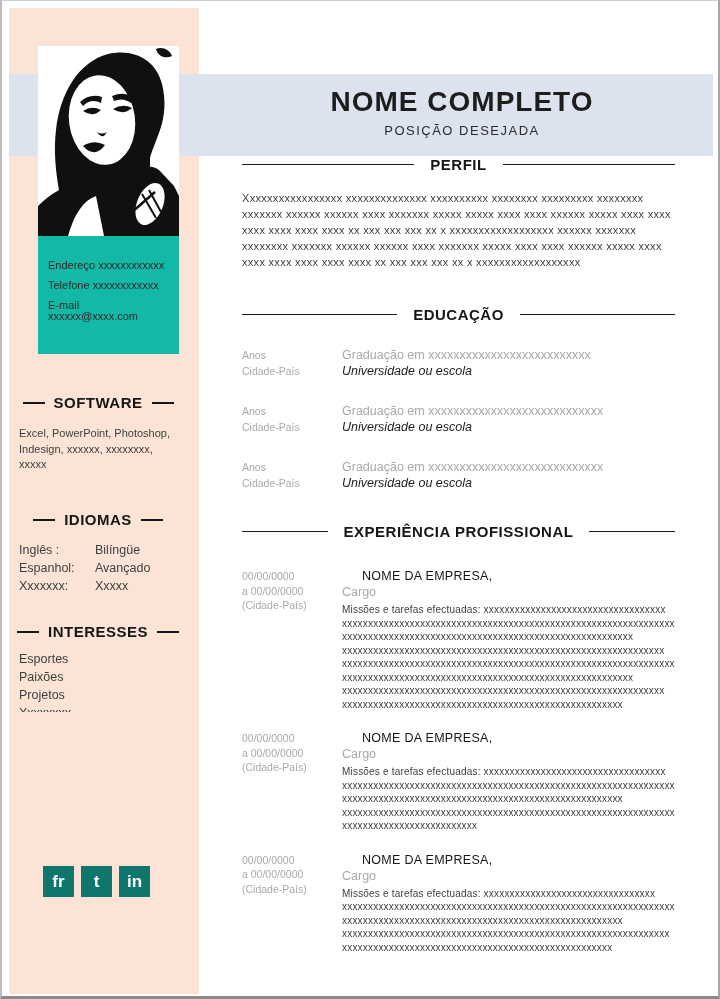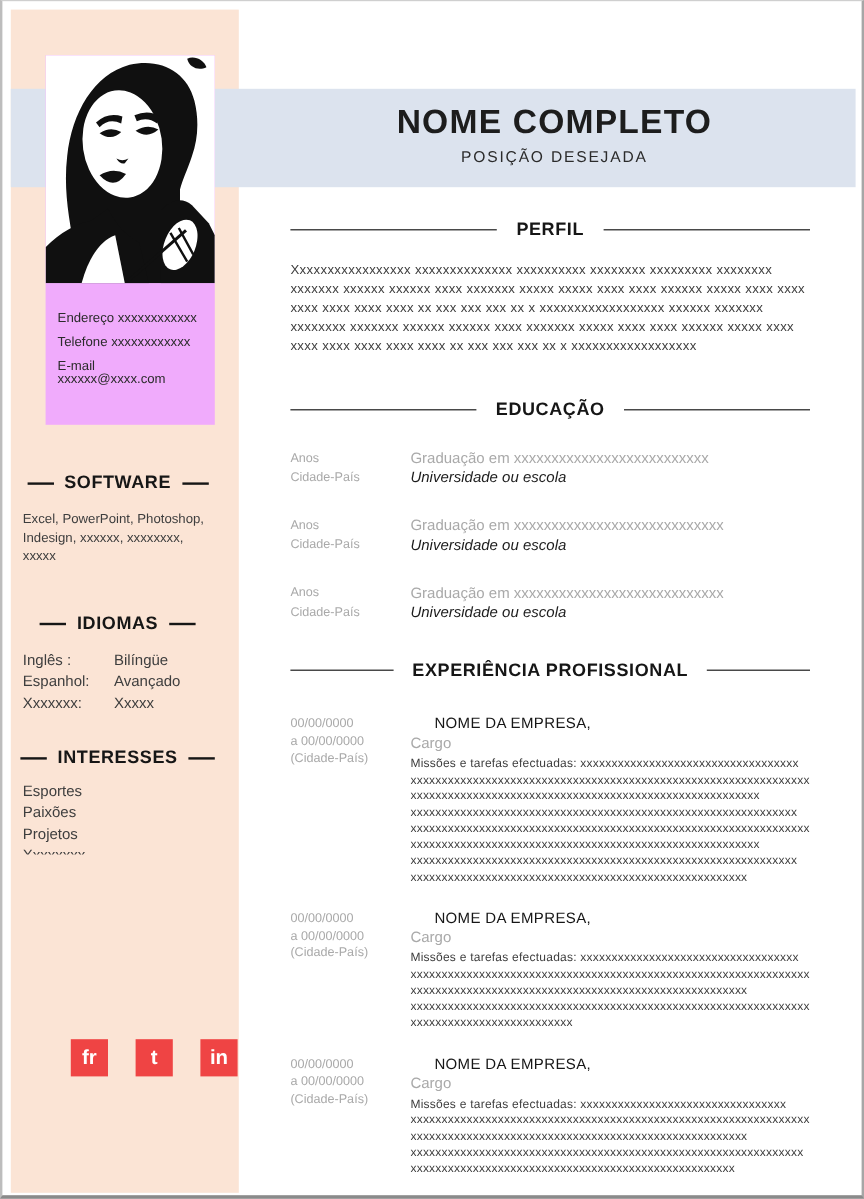--- a/index.html
+++ b/index.html
@@ -34,7 +34,7 @@
   .sec-header{display:flex;align-items:center;gap:16px;}
   .sec-header .rule{flex:1;height:1.5px;background:#1d1d1d;}
   .sec-title{font-weight:bold;font-size:15px;letter-spacing:0.5px;color:#161616;white-space:nowrap;}
-  .perfil-header{margin-top:27px;}
+  .perfil-header{}
   .perfil-text{margin-top:17px;}
   .perfil-text div{font-size:11px;letter-spacing:0.3px;line-height:16px;color:#3e3e3e;
     white-space:nowrap;overflow:hidden;}

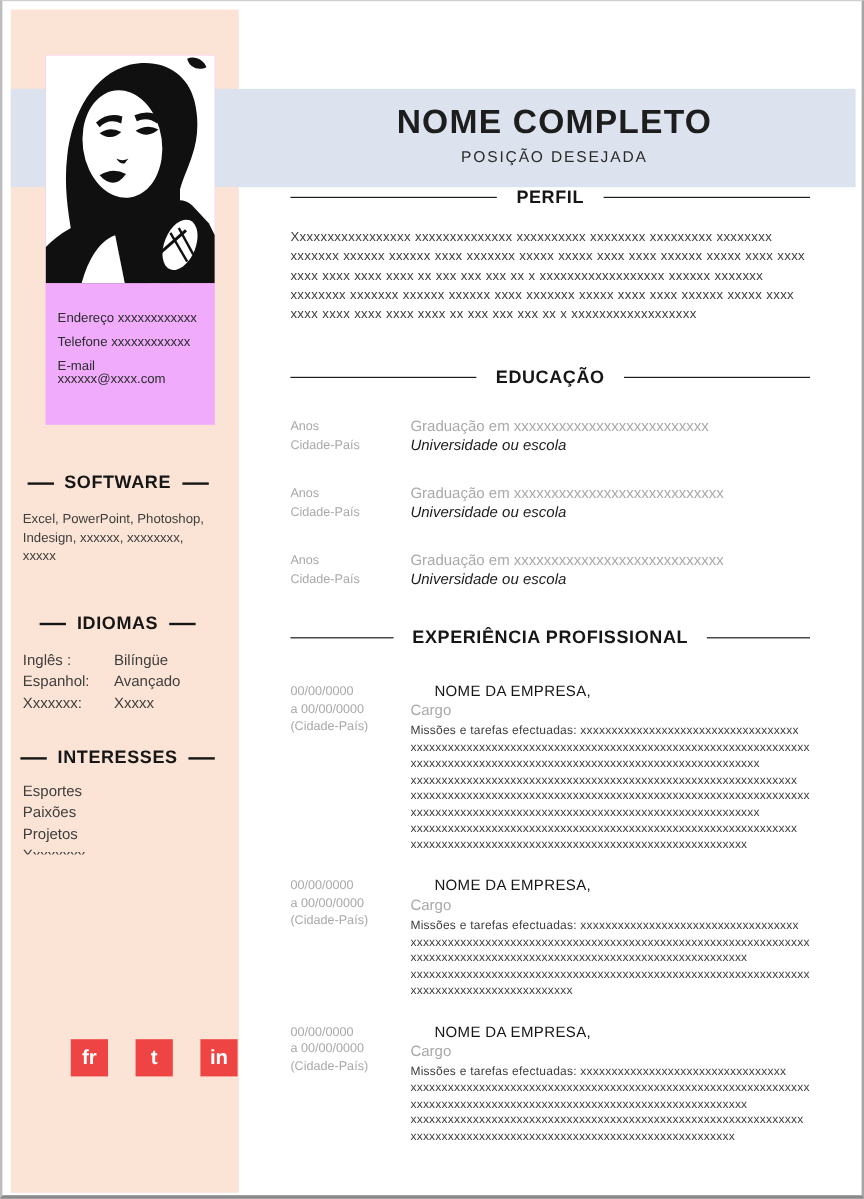--- a/index.html
+++ b/index.html
@@ -12,7 +12,7 @@
   .header-text{position:absolute;left:240px;top:80px;width:440px;text-align:center;z-index:3;}
   .cv-name{font-size:28px;font-weight:bold;color:#1d1d1d;letter-spacing:1px;line-height:42px;}
   .cv-pos{font-size:13px;color:#2b2b2b;letter-spacing:1.5px;margin-top:0;}
-  .photo-card{position:absolute;left:36px;top:45px;width:141px;height:308px;background:#f0abfc;z-index:4;}
+  .photo-card{position:absolute;left:36px;top:45px;width:141px;height:308px;background:#14b8a6;z-index:4;}
   .photo-card svg{display:block;}
   .contact{padding:24px 10px 0 10px;font-size:11px;color:#2b2b2b;}
   .contact div{margin-bottom:9px;line-height:11px;}

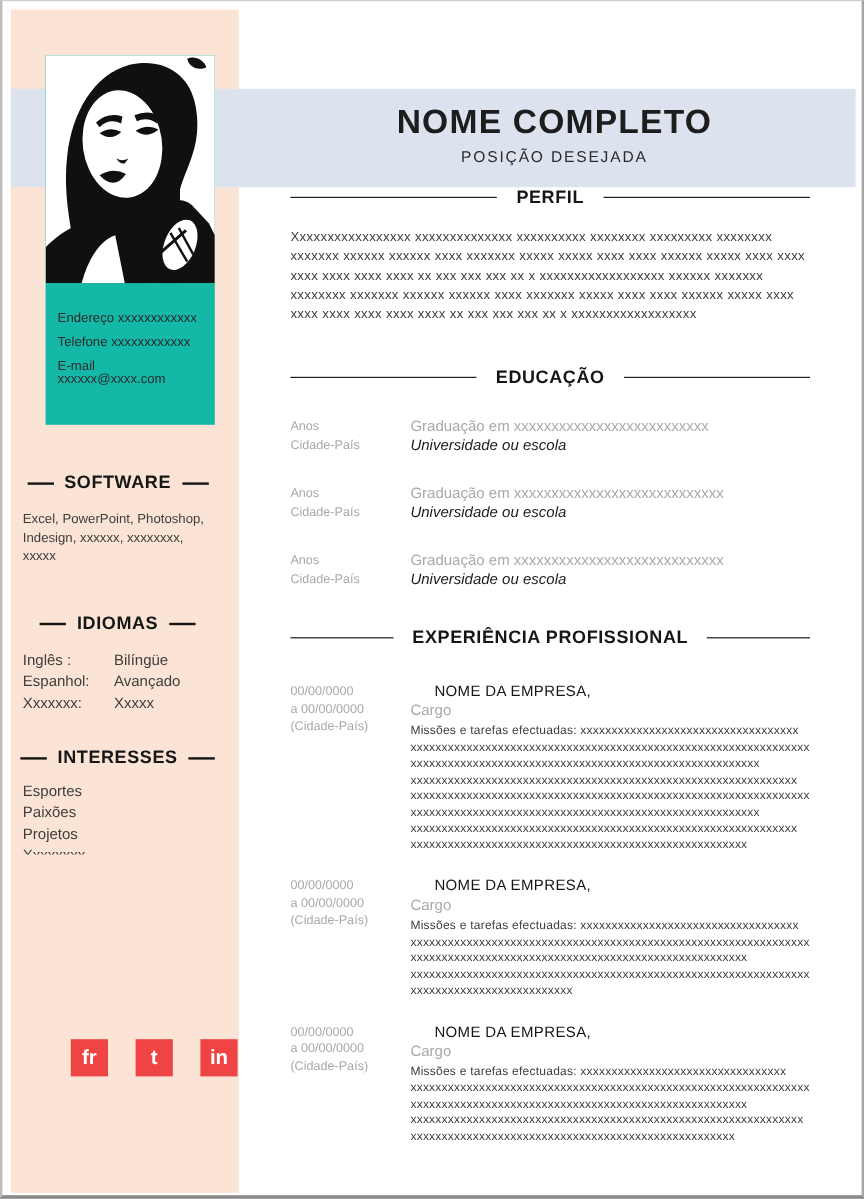--- a/index.html
+++ b/index.html
@@ -27,8 +27,8 @@
   .int-items{margin-top:10px;padding-left:4px;height:62px;overflow:hidden;}
   .int-item{font-size:12.5px;line-height:18px;color:#3e3e3e;}
   .social{position:absolute;left:41px;top:865px;display:flex;gap:7px;}
-  .social-icon{width:31px;height:31px;background:#ef4444;color:#fff;display:flex;align-items:center;
-    justify-content:center;font-weight:bold;font-size:17px;cursor:pointer;margin-left:16px;}
+  .social-icon{width:31px;height:31px;background:#0f766e;color:#fff;display:flex;align-items:center;
+    justify-content:center;font-weight:bold;font-size:17px;cursor:pointer;}
   
   .main{position:absolute;left:240px;top:155px;width:433px;z-index:1;}
   .sec-header{display:flex;align-items:center;gap:16px;}

